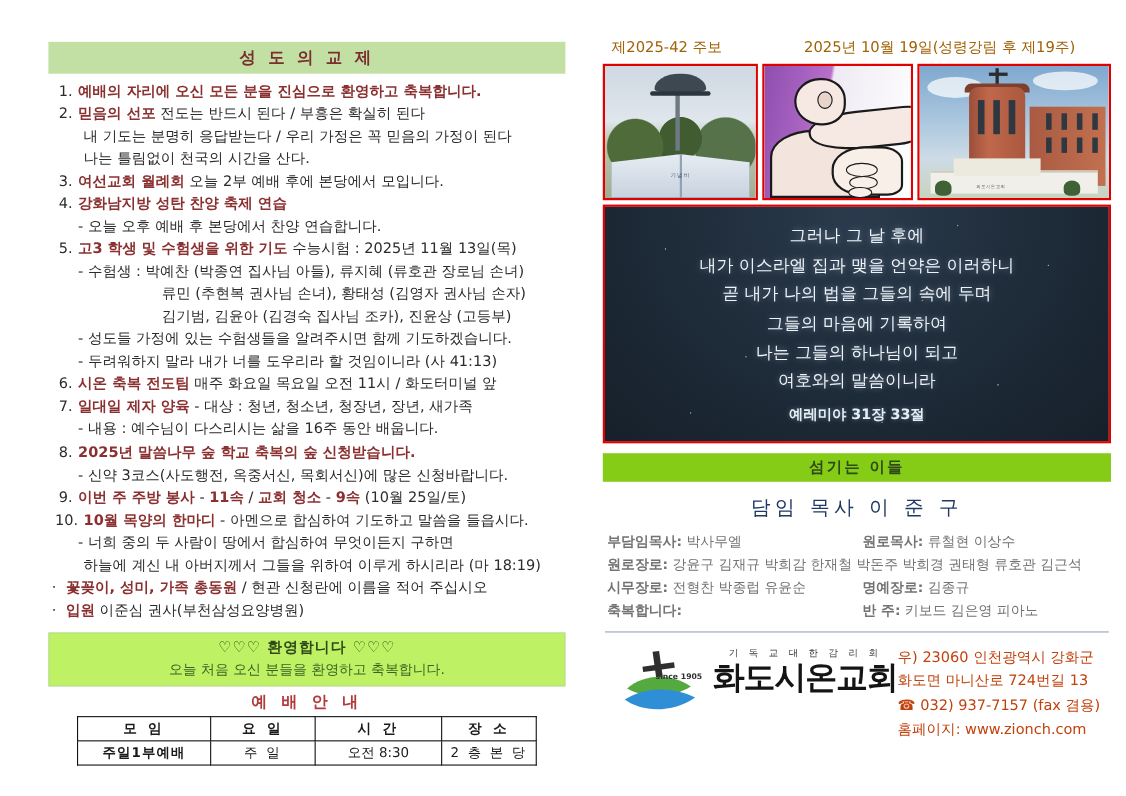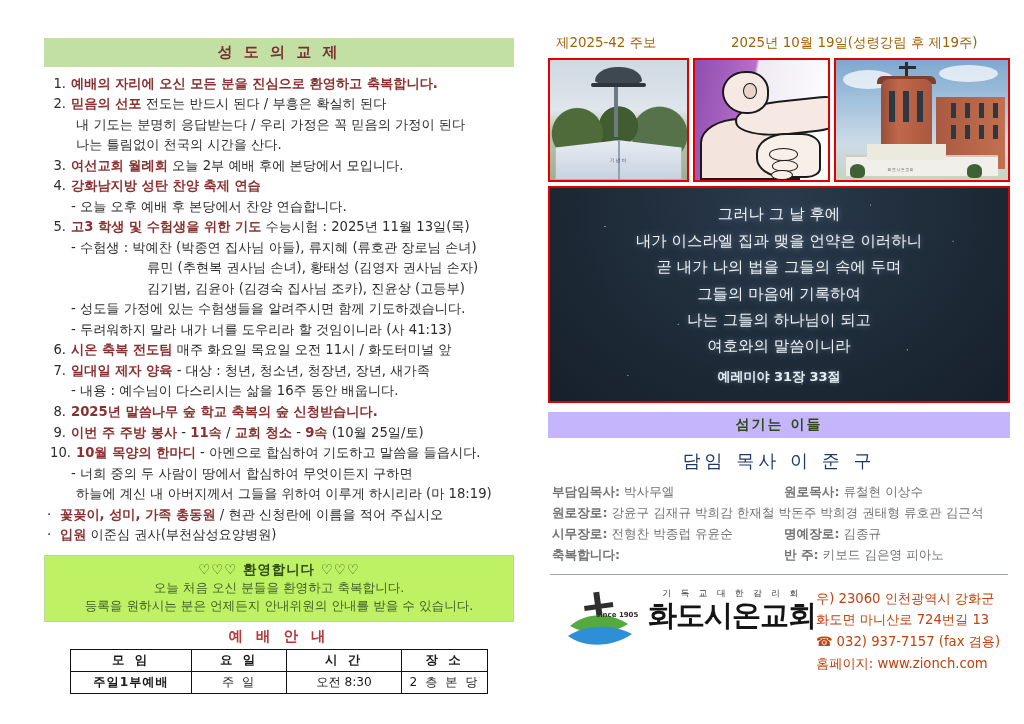--- a/index.html
+++ b/index.html
@@ -279,6 +279,7 @@
          <span class="num">8.</span>
          <span class="txt"><span class="hl">2025년 말씀나무 숲 학교 축복의 숲 신청받습니다.</span></span>
        </div>
+        <div class="sub"><span class="plain">- 신약 3코스(사도행전, 옥중서신, 목회서신)에 많은 신청바랍니다.</span></div>
         <div class="row">
          <span class="num">9.</span>
          <span class="txt"><span class="hl">이번 주 주방 봉사</span><span class="plain"> - </span><span class="hl">11속</span><span class="plain"> / </span><span class="hl">교회 청소</span><span class="plain"> - </span><span class="hl">9속</span><span class="plain"> (10월 25일/토)</span></span>

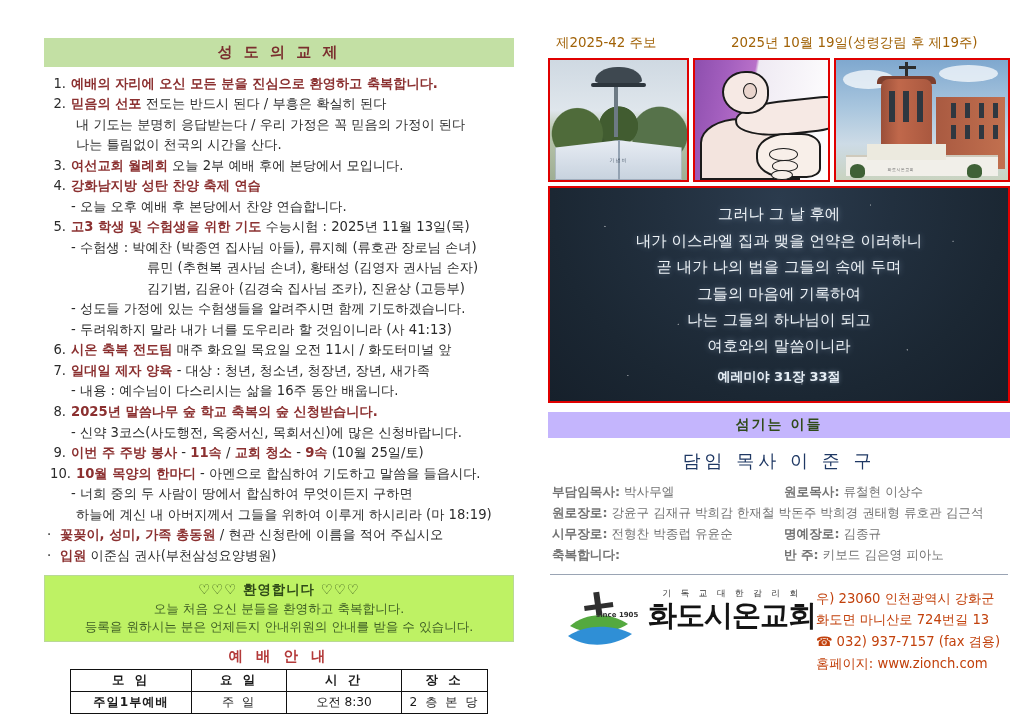--- a/index.html
+++ b/index.html
@@ -196,7 +196,7 @@
   
   .serv-band{
     margin-top:9px;
-    background:#c4b5fd;
+    background:#84cc16;
     color:#2f4a18;
     font-weight:bold;
     text-align:center;

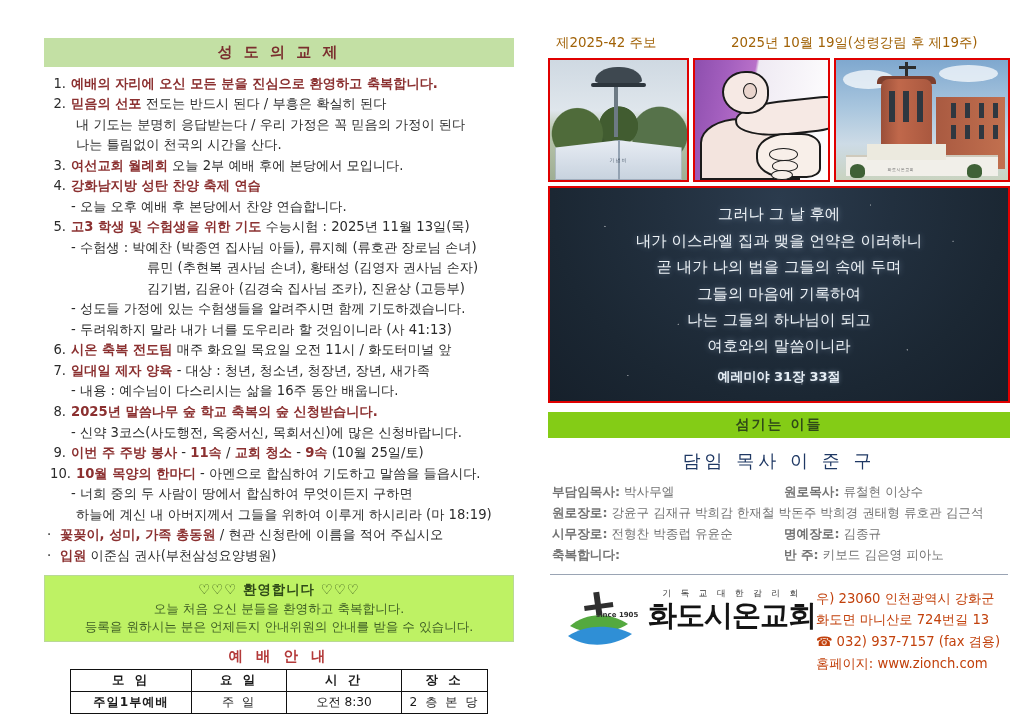--- a/index.html
+++ b/index.html
@@ -310,7 +310,6 @@
         <span class="hearts">♡♡♡</span>
       </div>
       <div>오늘 처음 오신 분들을 환영하고 축복합니다.</div>
-      <div>등록을 원하시는 분은 언제든지 안내위원의 안내를 받을 수 있습니다.</div>
     </div>
 
     <div class="tbl-title">예 배 안 내</div>

